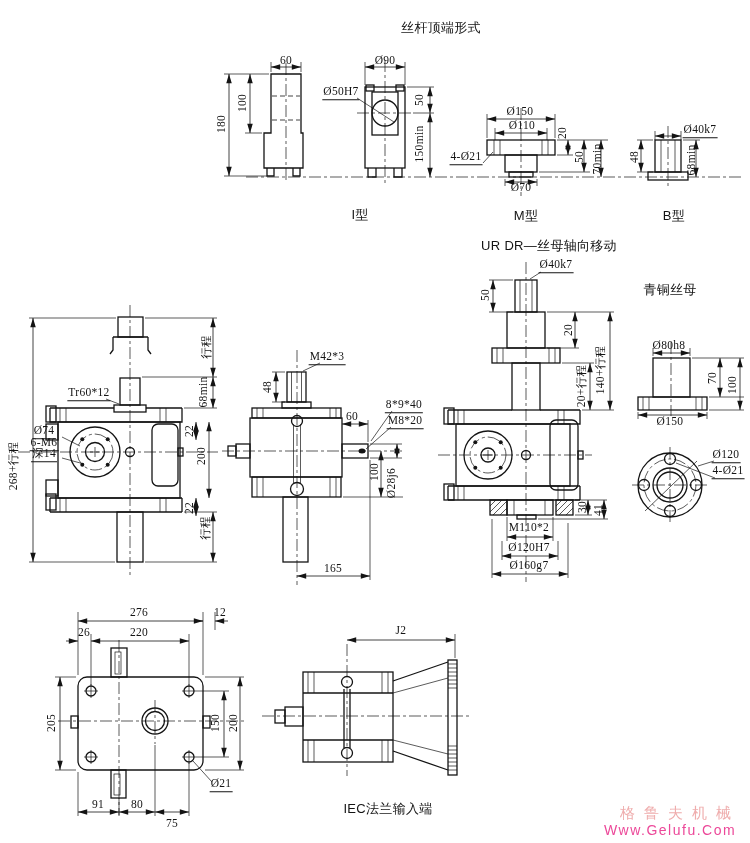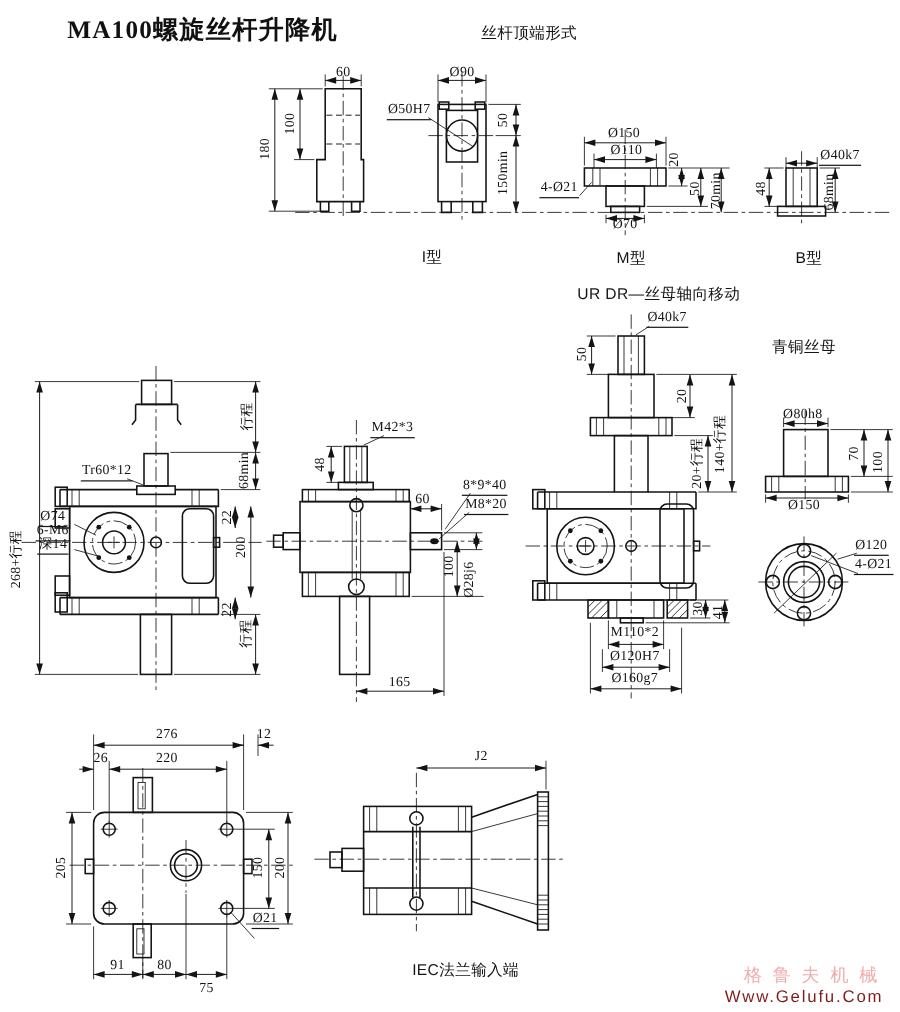--- a/index.html
+++ b/index.html
@@ -362,7 +362,6 @@
   </g>
 </svg>
 
-  <span class="title">MA100螺旋丝杆升降机</span>
   <span class="lbl big" style="left:441px;top:27px">丝杆顶端形式</span>
 
   <span class="lbl" style="left:286px;top:61px">60</span>

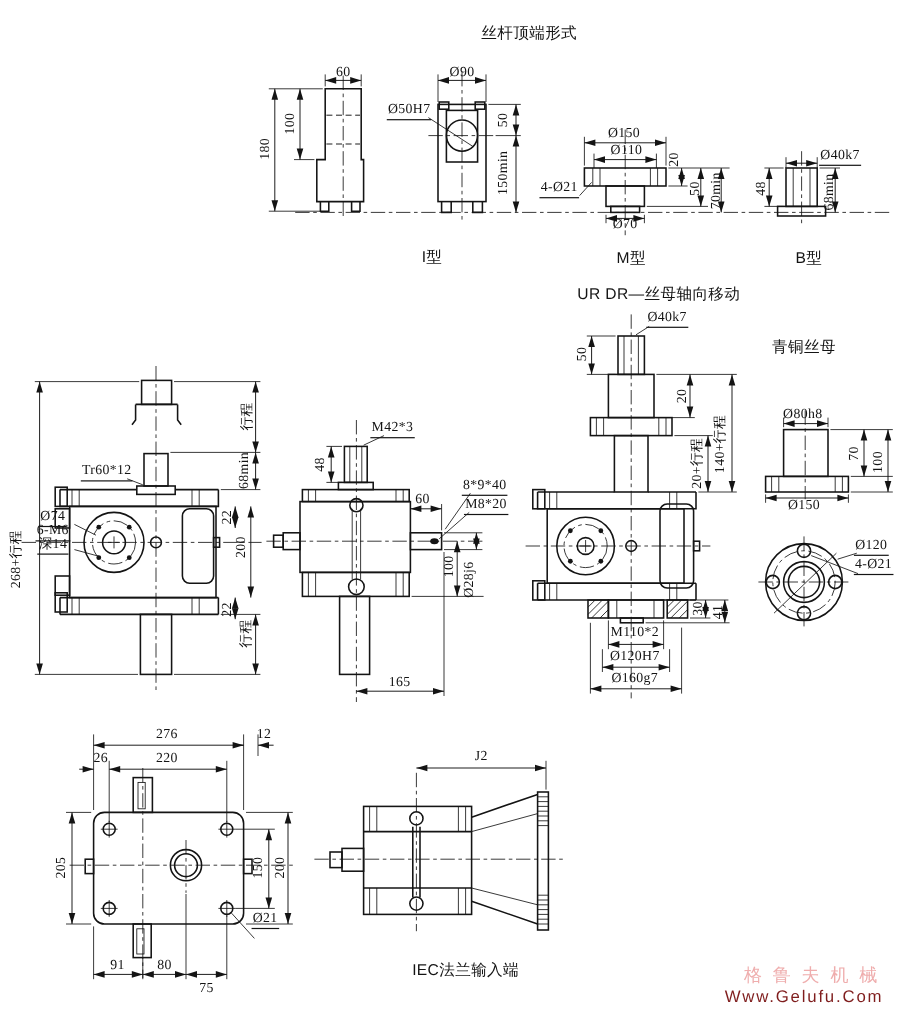--- a/index.html
+++ b/index.html
@@ -437,7 +437,7 @@
   <span class="lbl v" style="left:52px;top:723px">205</span>
   <span class="lbl v" style="left:216px;top:723px">150</span>
   <span class="lbl v" style="left:234px;top:723px">200</span>
-  <span class="lbl u" style="left:221px;top:767px">Ø21</span>
+  <span class="lbl u" style="left:221px;top:785px">Ø21</span>
   <span class="lbl" style="left:98px;top:805px">91</span>
   <span class="lbl" style="left:137px;top:805px">80</span>
   <span class="lbl" style="left:172px;top:824px">75</span>

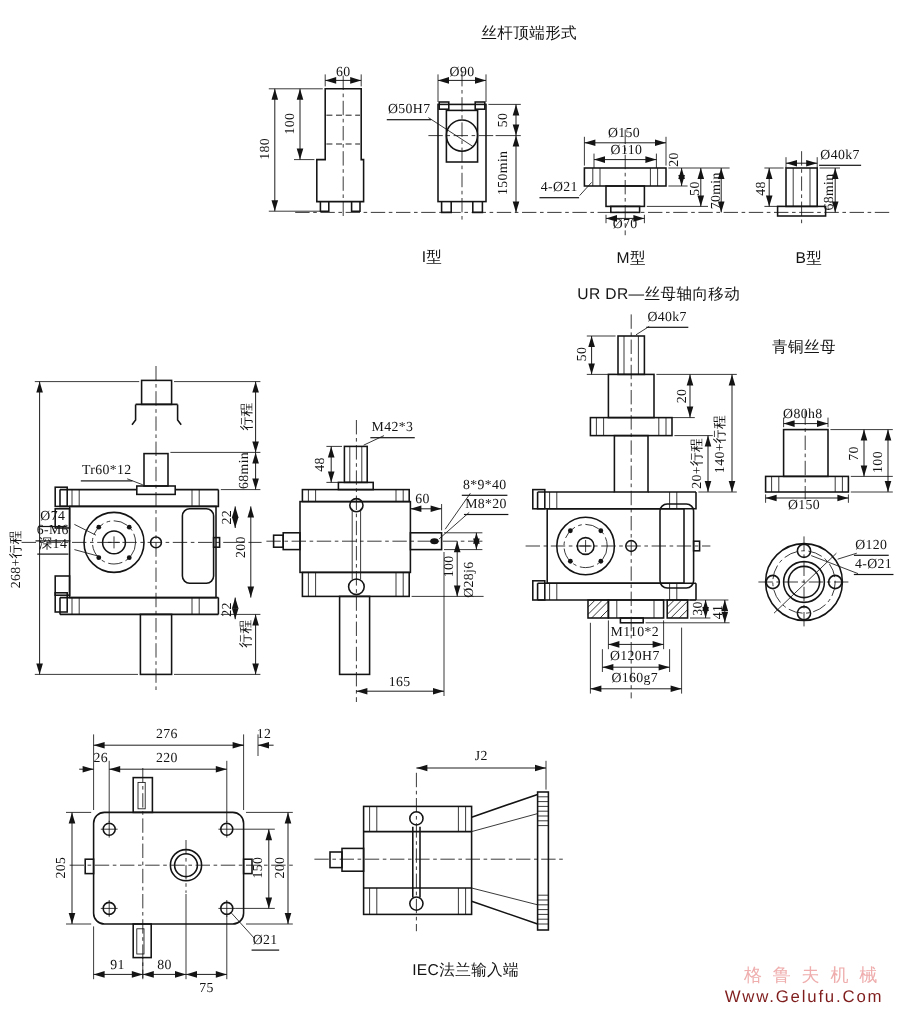--- a/index.html
+++ b/index.html
@@ -24,7 +24,7 @@
   .title{position:absolute;left:56px;top:11px;transform:none;
          font:bold 21px "Liberation Serif","DejaVu Serif",serif;color:#111;letter-spacing:1px;}
   .wm1{font:15px "Liberation Sans","DejaVu Sans",sans-serif;color:#efadad;letter-spacing:9px;}
-  .wm2{font:14px "Liberation Sans","DejaVu Sans",sans-serif;color:#7f1d1d;letter-spacing:1.5px;}
+  .wm2{font:14px "Liberation Sans","DejaVu Sans",sans-serif;color:#ec4899;letter-spacing:1.5px;}
 </style>
 </head>
 <body>

